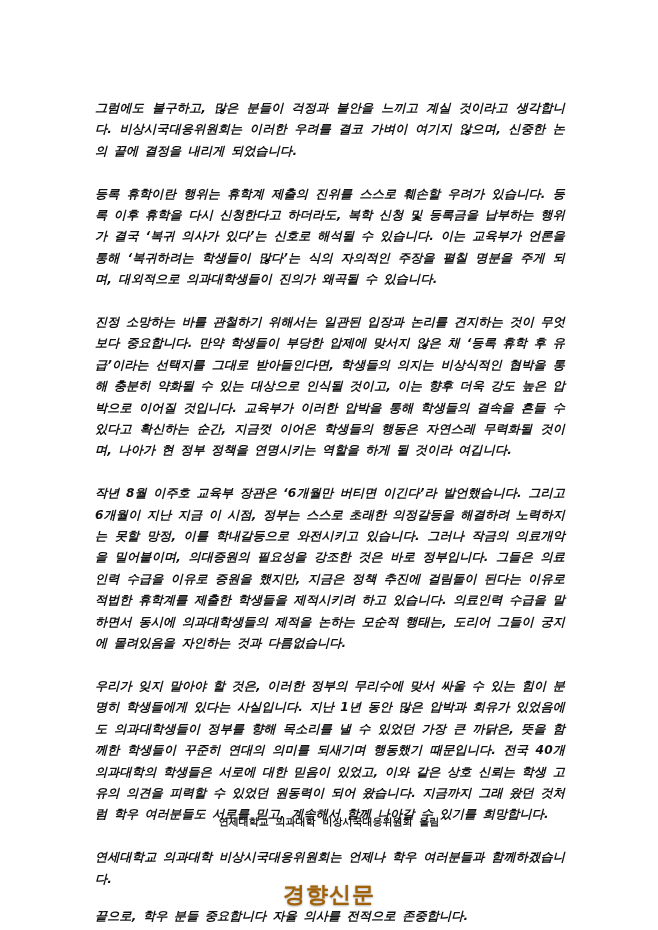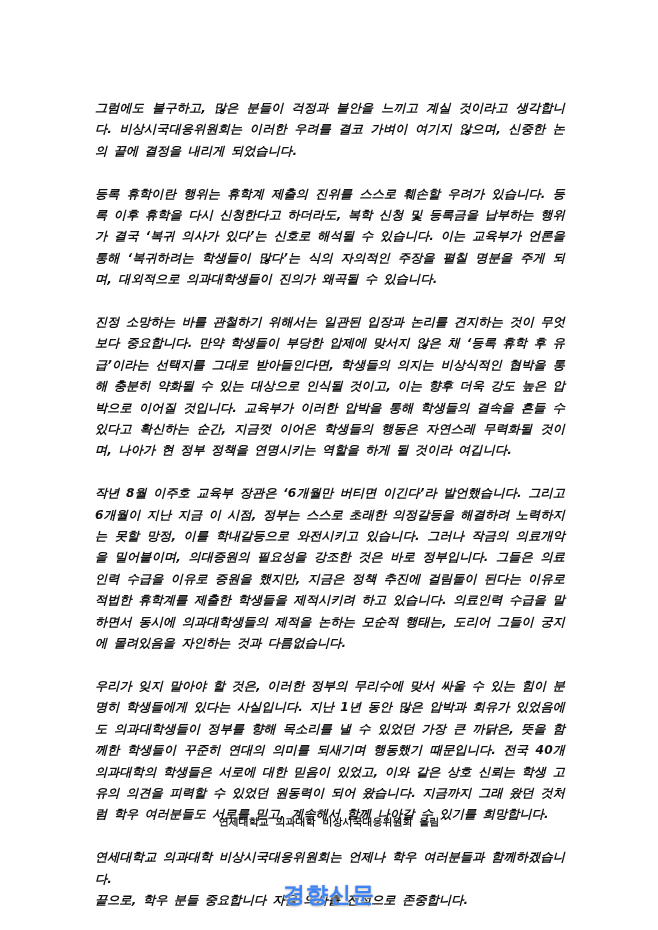--- a/index.html
+++ b/index.html
@@ -12,7 +12,7 @@
     letter-spacing: 0.1px; word-spacing: 2px;
   }
   .para { margin: 0 0 21.4px 0; font-style: italic; }
-  .para.tight { margin-bottom: 0; }
+  .para.tight { margin-bottom: 16px; }
   .signature {
     position: absolute; left: 0; width: 658px; top: 815px;
     text-align: center; font-family: Liberation Sans, sans-serif;

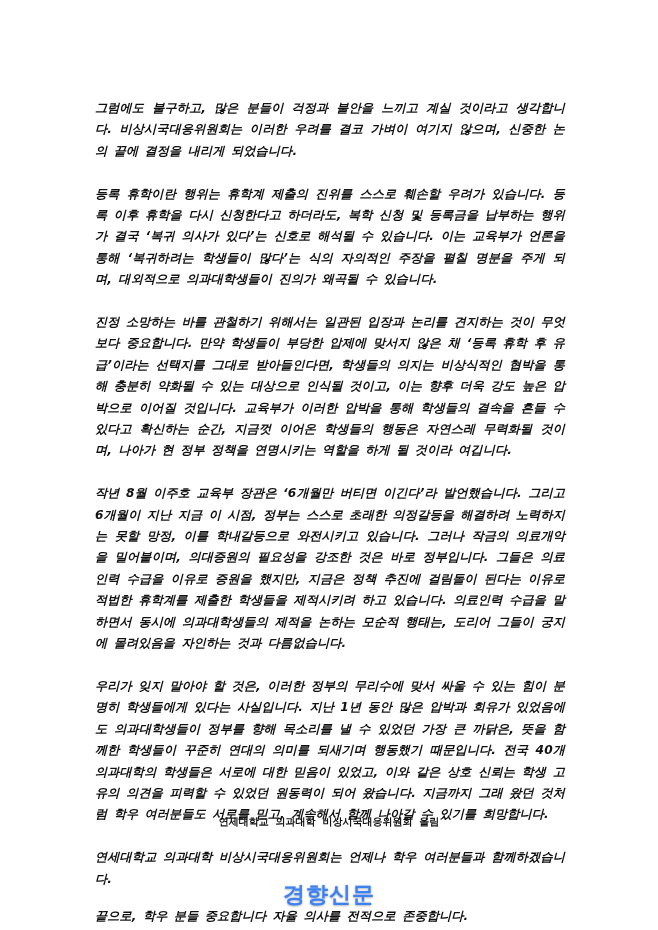--- a/index.html
+++ b/index.html
@@ -21,7 +21,7 @@
   .watermark {
     position: absolute; left: 0; width: 658px; top: 880px;
     text-align: center; font-family: "DejaVu Sans", "Liberation Sans", sans-serif;
-    font-weight: bold; font-size: 22px; color: #3b82f6; letter-spacing: 1px;
+    font-weight: bold; font-size: 22px; color: #a16207; letter-spacing: 1px;
     text-shadow: 0 0 2px #c8c8c8, 0 1px 2px #bbbbbb;
   }
 </style>

